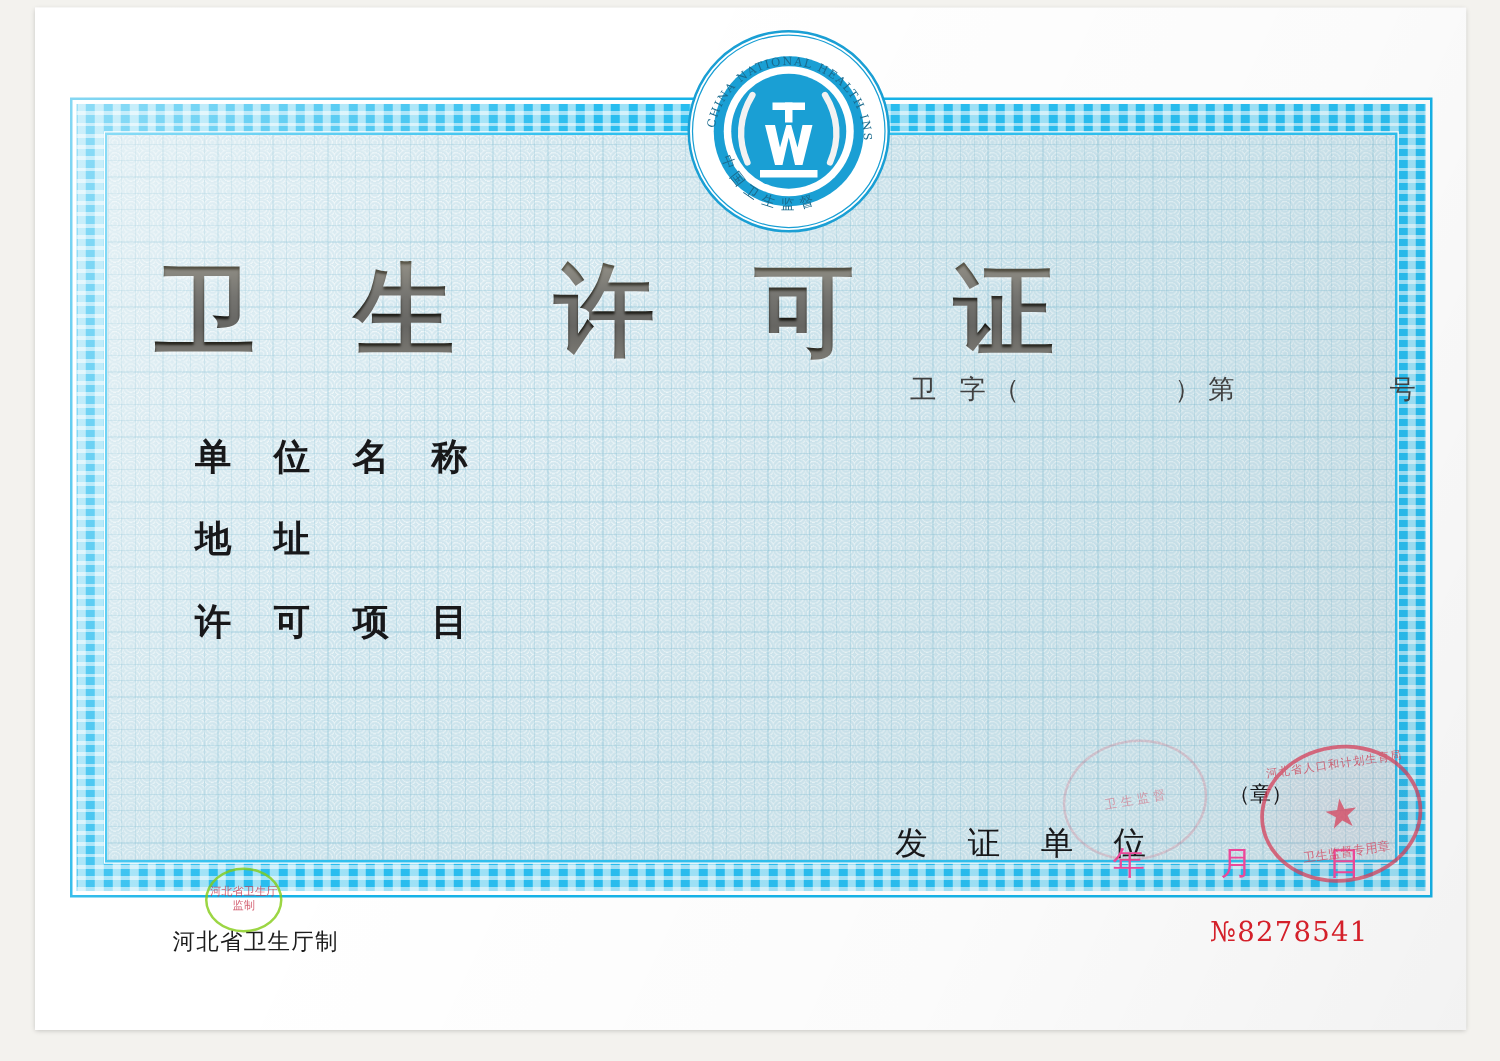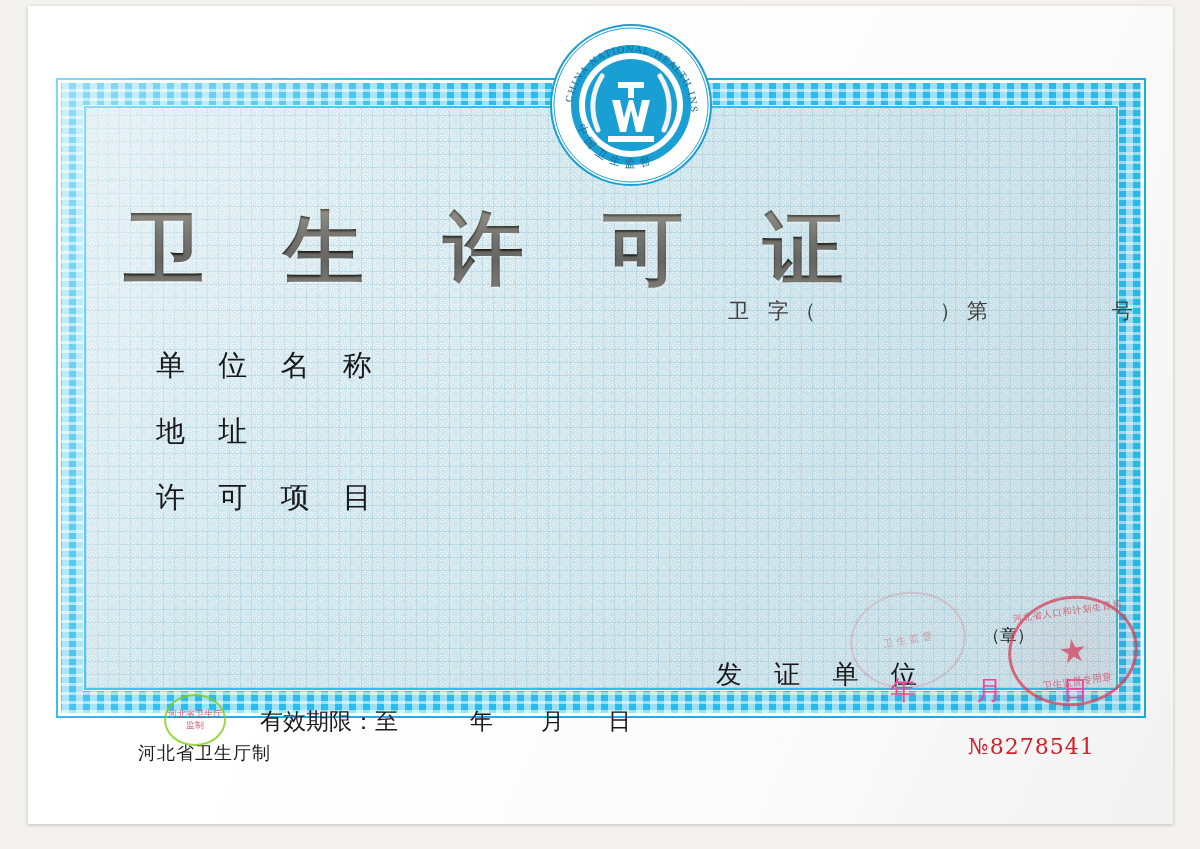--- a/index.html
+++ b/index.html
@@ -160,7 +160,7 @@
     color: #18181a;
     margin-bottom: 26px;
     letter-spacing: 12px;
-    font-weight: 400;
+    font-weight: 700;
   }
 
   .issuer {

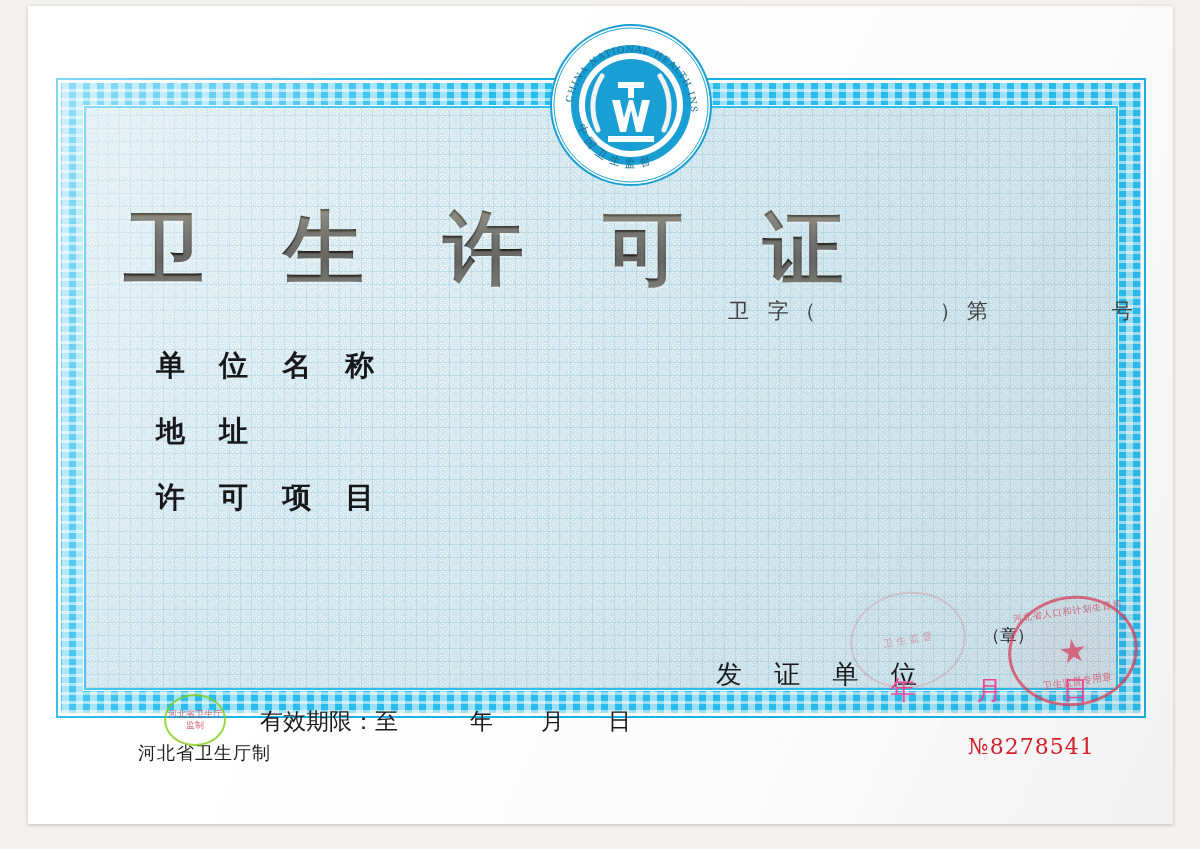--- a/index.html
+++ b/index.html
@@ -352,9 +352,6 @@
     <div class="seal-note">（章）</div>
     <div class="date-line">年  月  日</div>
 
-    <div class="validity">
-      <span>有效期限：至</span><span class="g1"></span><span>年</span><span class="g2"></span><span>月</span><span class="g3"></span><span>日</span>
-    </div>
 
     <div class="seal seal-faint">
       <div class="seal-ring-label">卫 生 监 督</div>

